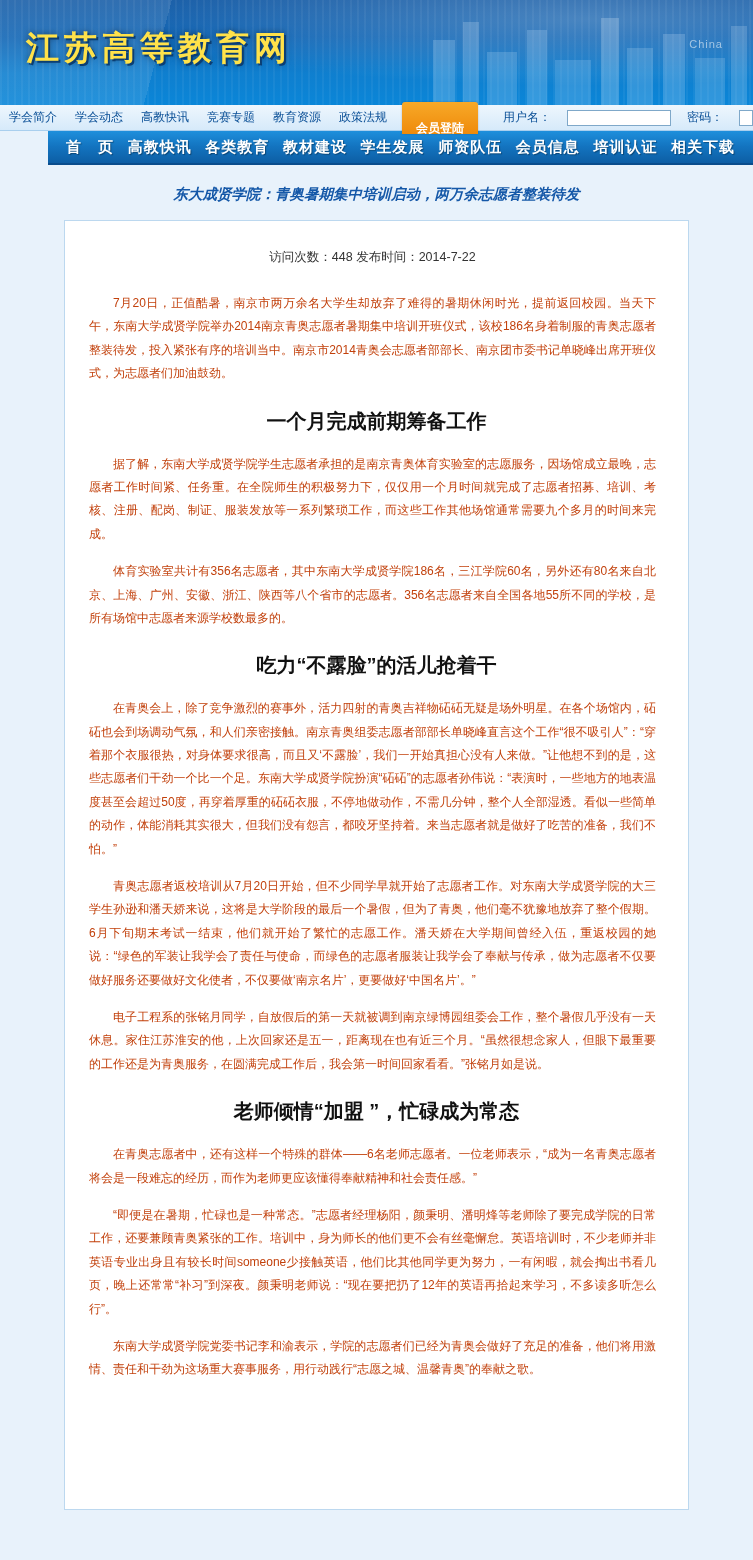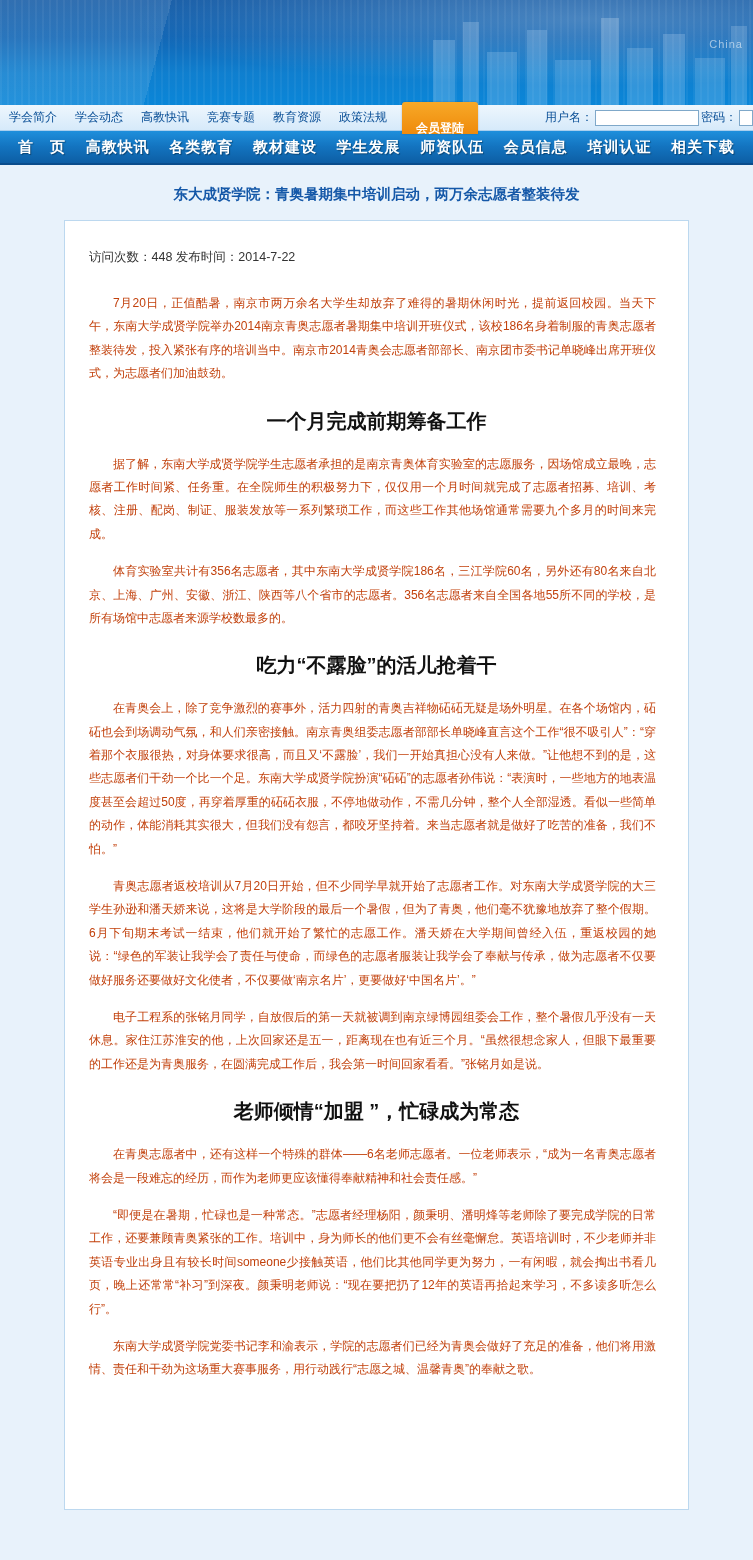--- a/index.html
+++ b/index.html
@@ -185,6 +185,7 @@
       <rect x="272" y="58" width="30" height="47" fill="#c0dff7" opacity=".45"></rect>
       <rect x="308" y="26" width="16" height="79" fill="#e8f5ff" opacity=".4"></rect>
     </svg>
+    <div class="banner-title">江苏高等教育网</div>
     <div class="banner-sub">China</div>
   </div>
 

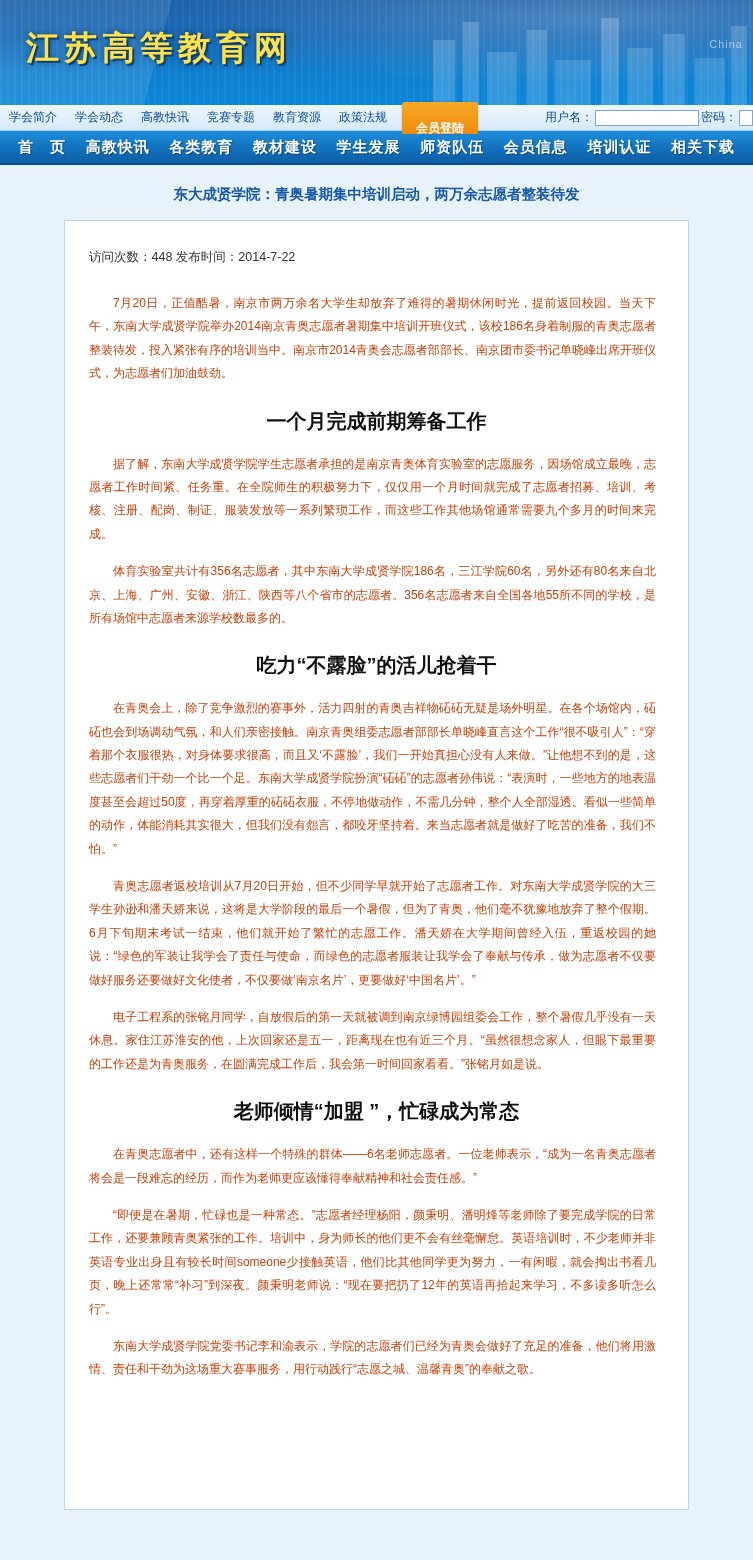--- a/index.html
+++ b/index.html
@@ -46,7 +46,7 @@
   }
   .banner-sub {
     position: absolute;
-    right: 10px; top: 38px;
+    right: 30px; top: 38px;
     color: rgba(255,255,255,.55);
     font-size: 11px;
     letter-spacing: 1px;

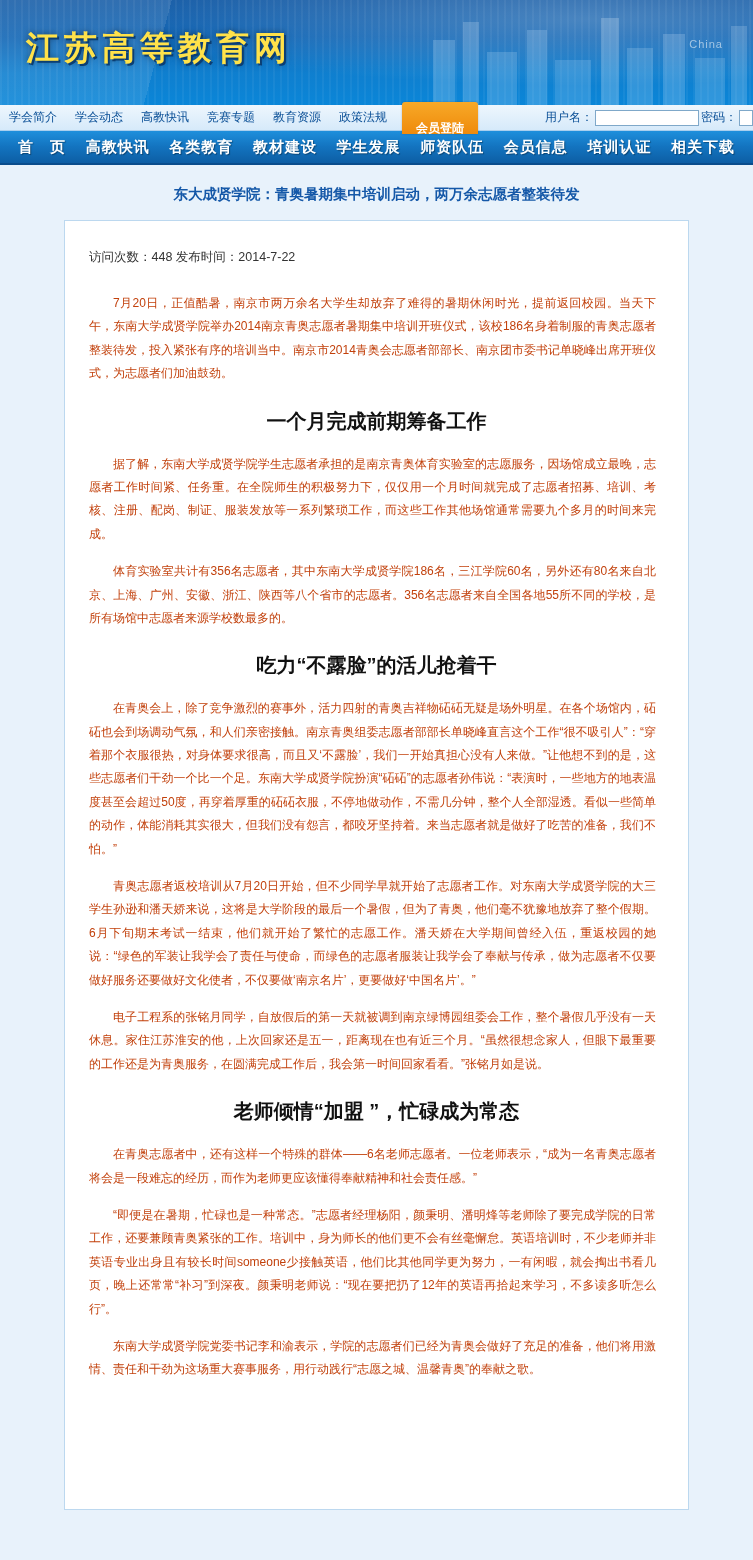--- a/index.html
+++ b/index.html
@@ -83,7 +83,7 @@
     margin-left: auto;
     display: flex;
     align-items: center;
-    gap: 2px;
+    gap: 16px;
     padding-right: 0px;
     color: #0a4f96;
     font-size: 12px;

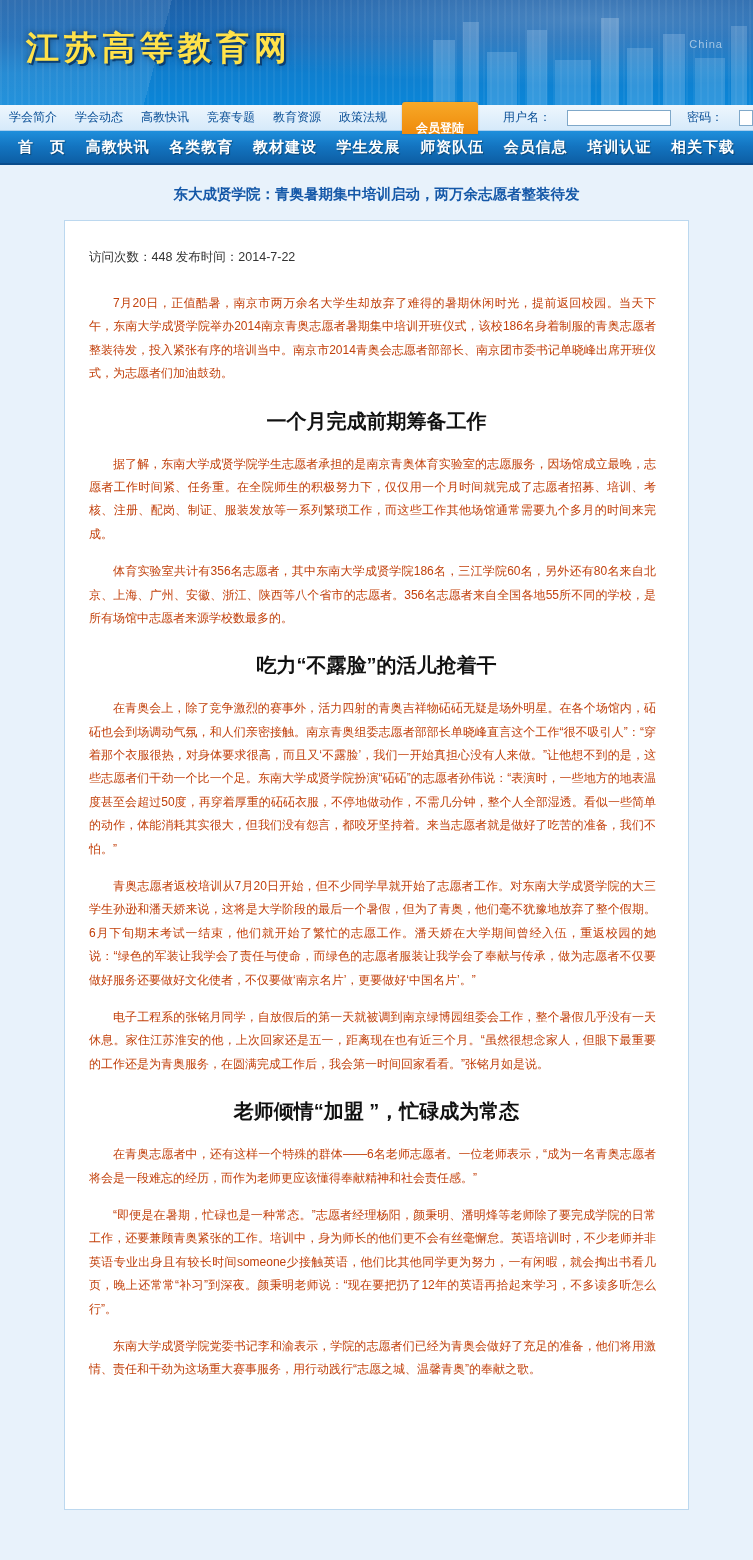--- a/index.html
+++ b/index.html
@@ -107,6 +107,7 @@
     justify-content: space-between;
     padding: 0 12px;
     border-bottom: 2px solid #0a4d8c;
+    margin-left: 48px;
   }
   .mainnav a {
     color: #ffffff;

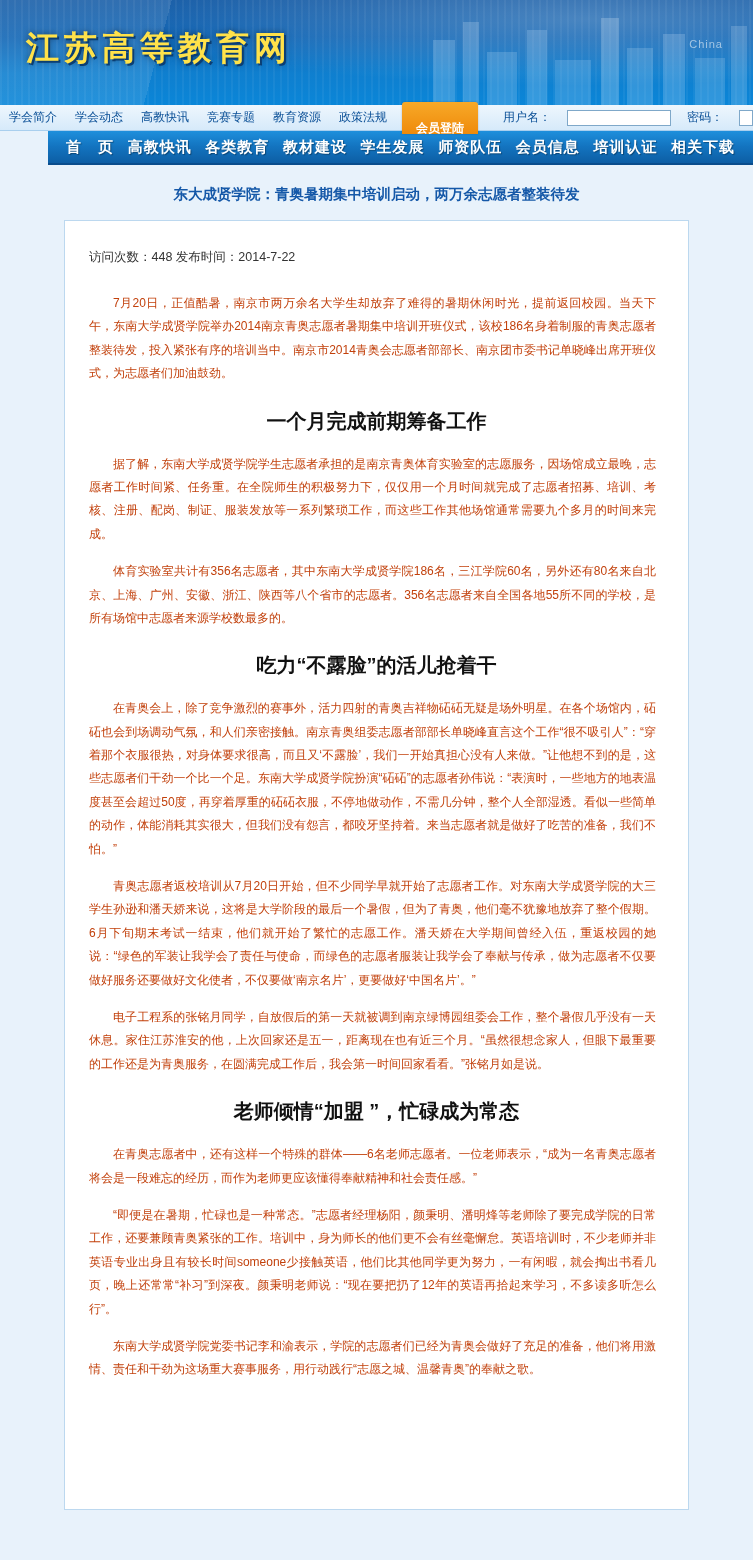--- a/index.html
+++ b/index.html
@@ -127,6 +127,7 @@
     font-size: 14.5px;
     padding: 20px 16px 16px;
     font-family: "Liberation Sans", sans-serif;
+    font-style: italic;
   }
 
   

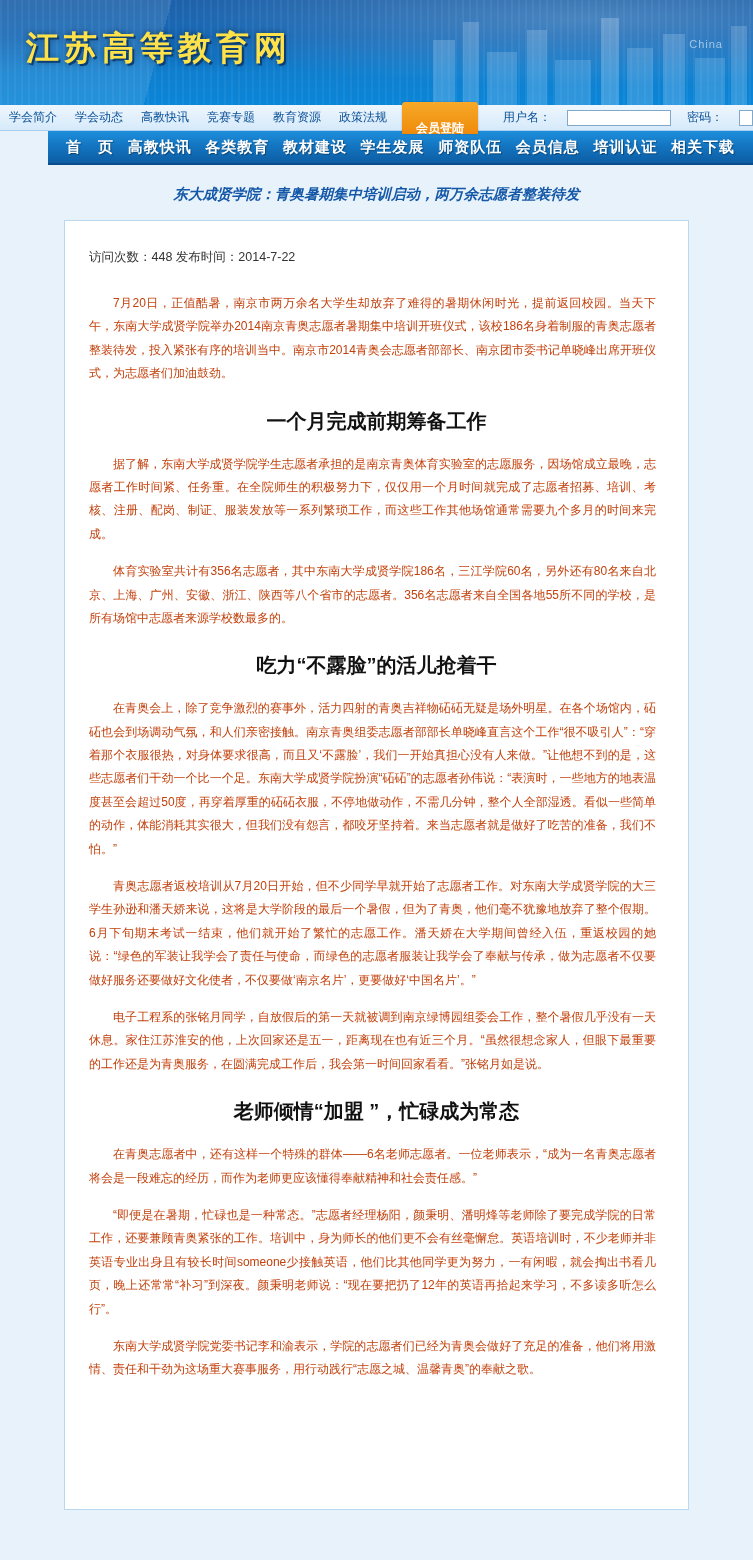--- a/index.html
+++ b/index.html
@@ -139,7 +139,7 @@
     min-height: 1290px;
   }
   .meta {
-    text-align: left;
+    text-align: center;
     font-size: 12.5px;
     color: #333;
     padding: 12px 8px 26px 0;

